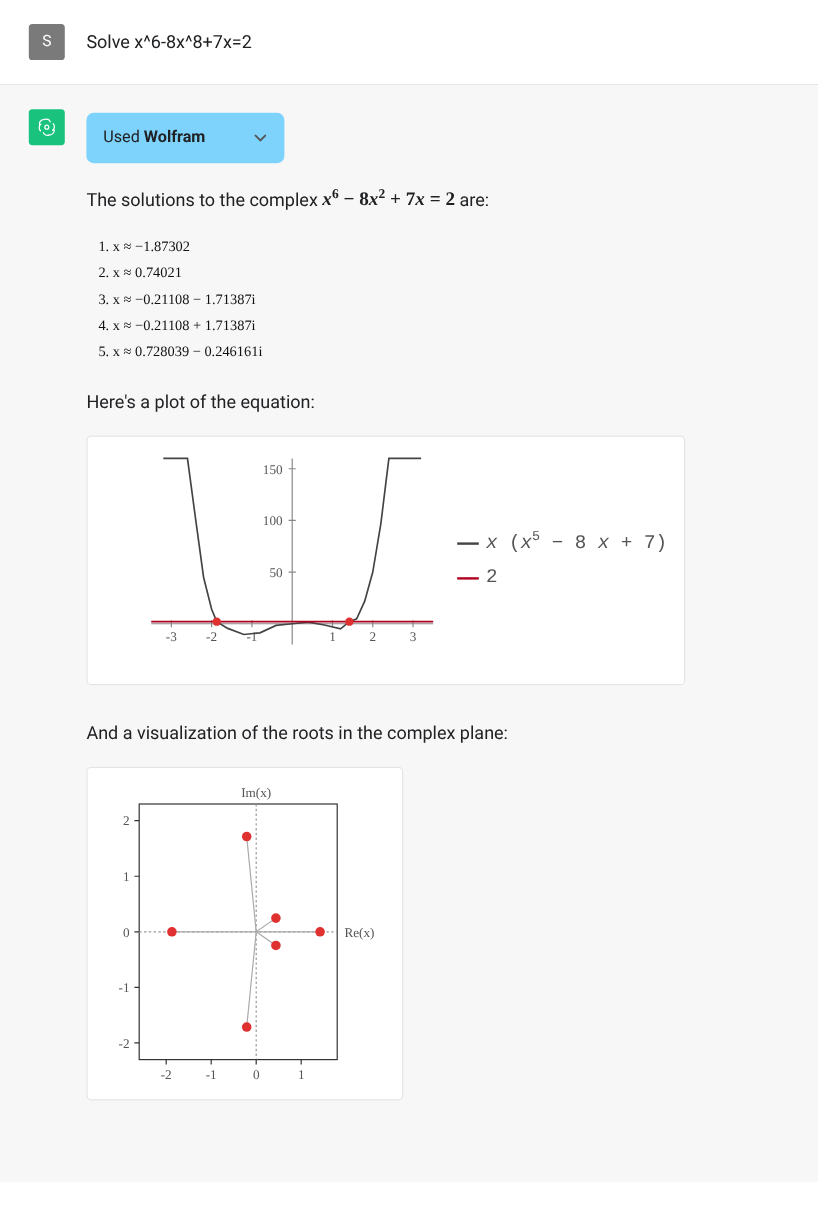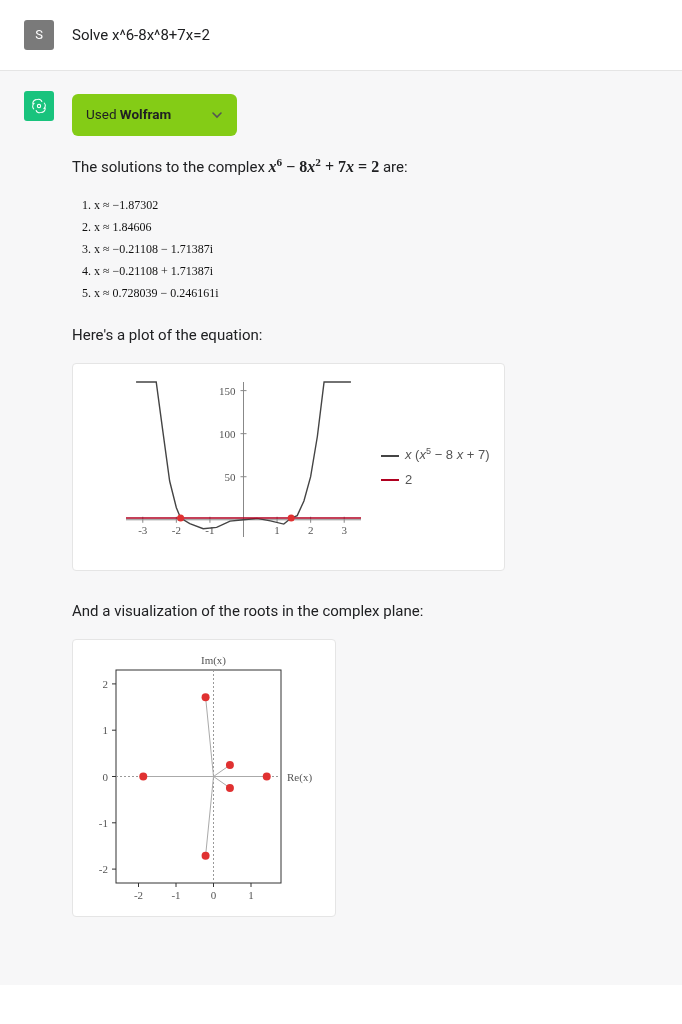--- a/index.html
+++ b/index.html
@@ -34,7 +34,7 @@
   .user-text { color: #202123; font-size: 15px; }
   .plugin-chip {
     display: inline-flex; align-items: center; gap: 40px;
-    background: #84cc16;
+    background: #7dd3fc;
     border-radius: 6px;
     padding: 10px 14px;
     font-size: 13.5px;

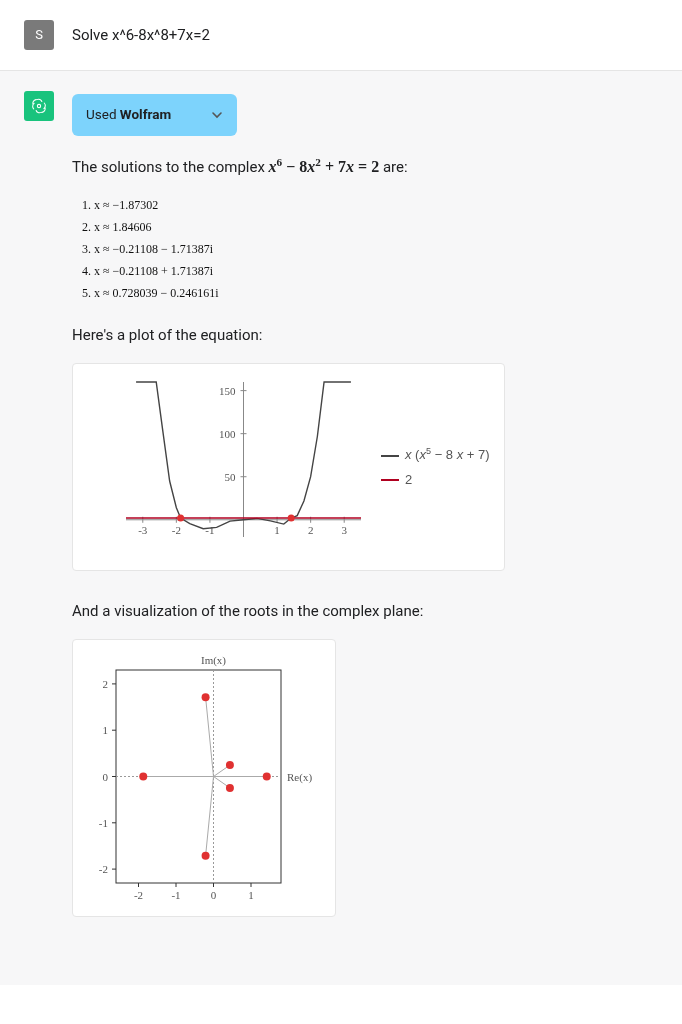--- a/index.html
+++ b/index.html
@@ -99,7 +99,7 @@
 
     <ol class="solutions">
       <li>x ≈ −1.87302</li>
-      <li>x ≈ 1.84606</li>
+      <li>x ≈ 0.74021</li>
       <li>x ≈ −0.21108 − 1.71387i</li>
       <li>x ≈ −0.21108 + 1.71387i</li>
       <li>x ≈ 0.728039 − 0.246161i</li>

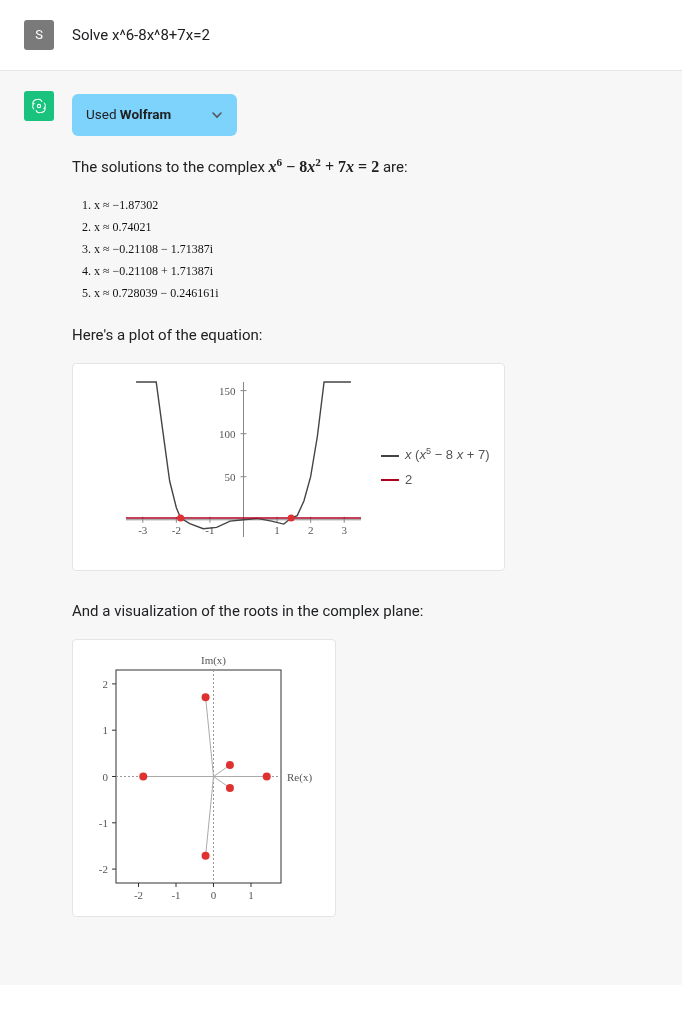--- a/index.html
+++ b/index.html
@@ -58,7 +58,7 @@
     margin-bottom: 28px;
   }
   .plot-flex { display: flex; align-items: center; gap: 10px; }
-  .legend { font-size: 13px; color: #555; font-family: Liberation Sans, sans-serif; }
+  .legend { font-size: 16px; color: #555; font-family: Liberation Mono, monospace; }
   .legend .row { display: flex; align-items: center; gap: 6px; margin: 3px 0; }
   .legend .swatch { width: 18px; height: 2px; background: #444; }
   svg text { font-family: Georgia, "Times New Roman", serif; font-size: 11px; fill: #555; }

